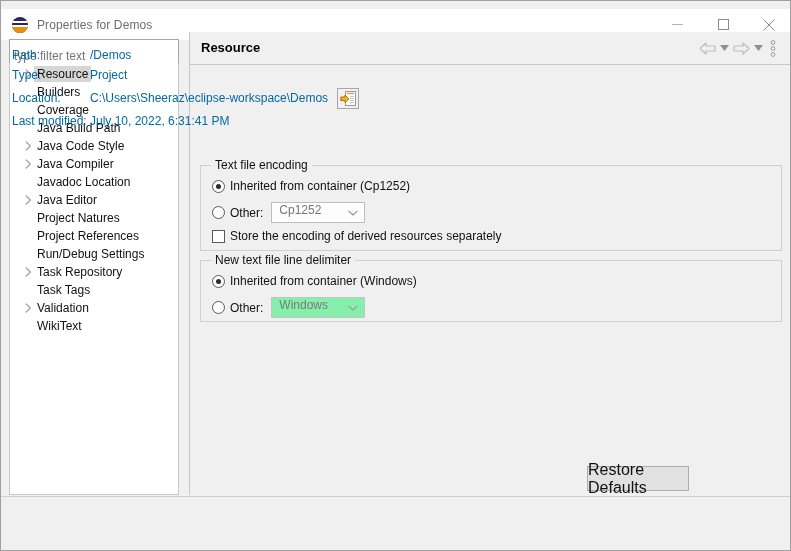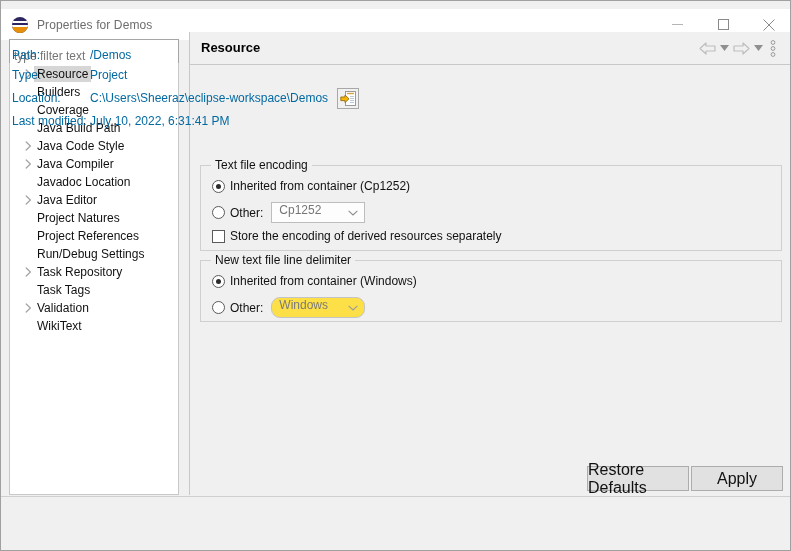--- a/index.html
+++ b/index.html
@@ -262,7 +262,7 @@
     position: relative;
   }
   .combo.enabled-look { background: #fdfdfd; color: #757575; }
-  .combo.disabled-look { background: #fde047; color: #7a7a7a; border-color: #c4c4c4; border-radius: 9px; }
+  .combo.disabled-look { background: #86efac; color: #7a7a7a; border-color: #c4c4c4; }
   .combo-text { padding-left: 7px; flex: 1; white-space: nowrap; }
   .combo-arrow {
     width: 22px;

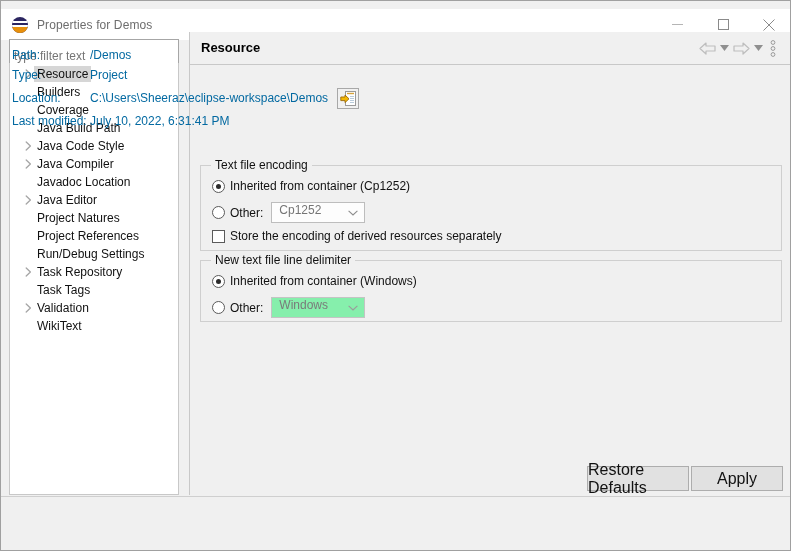--- a/index.html
+++ b/index.html
@@ -550,7 +550,6 @@
   </div>
 
   <div class="btn" id="restore-defaults-button">Restore Defaults</div>
-  <div class="btn" id="apply-button">Apply</div>
 
   <div class="footer-sep"></div>
   <div class="footer">

